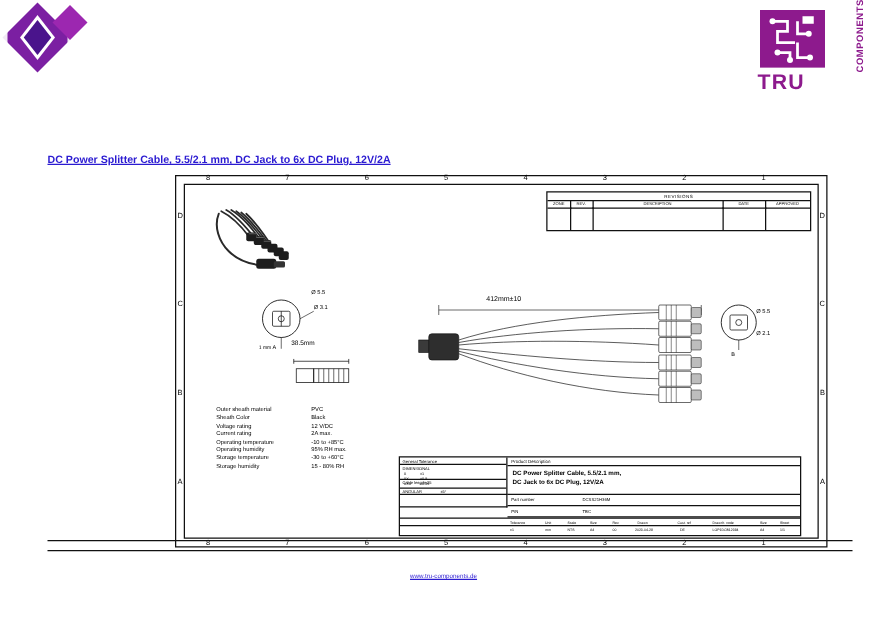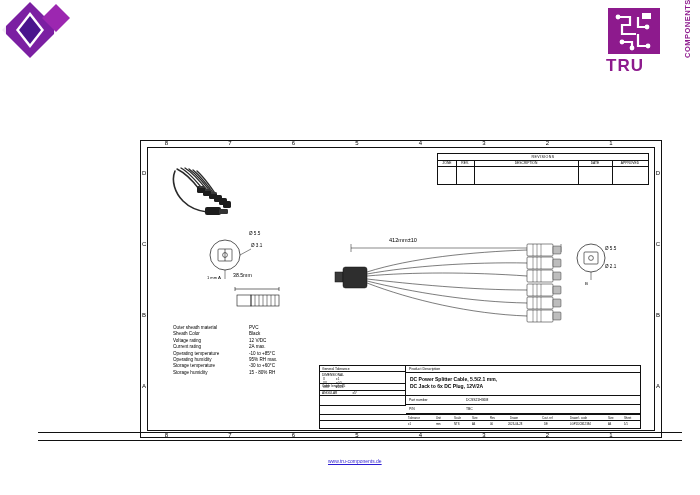--- a/index.html
+++ b/index.html
@@ -118,6 +118,7 @@
     <div class="tru-vert">COMPONENTS</div>
   </div>
 
+  <div class="doc-title">DC Power Splitter Cable, 5.5/2.1 mm, DC Jack to 6x DC Plug, 12V/2A</div>
 
   <div class="sheet">
     <div class="sheet-inner"></div>

